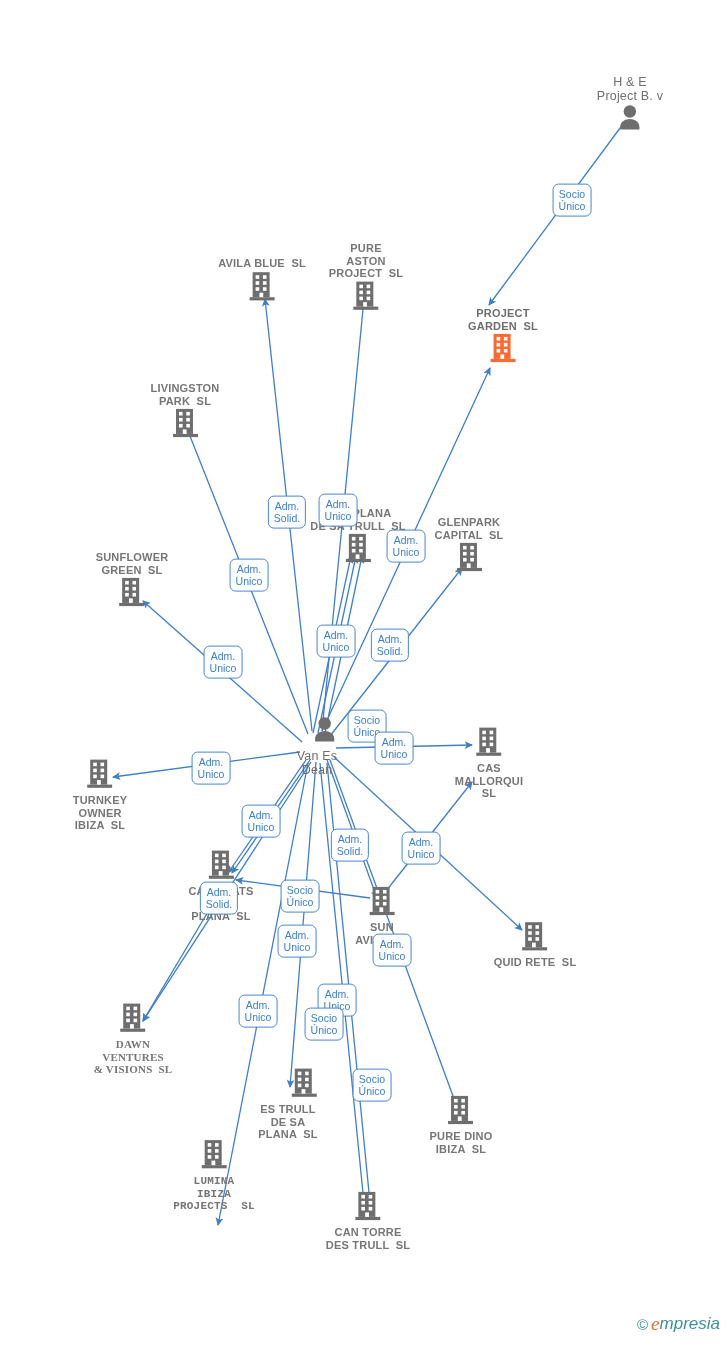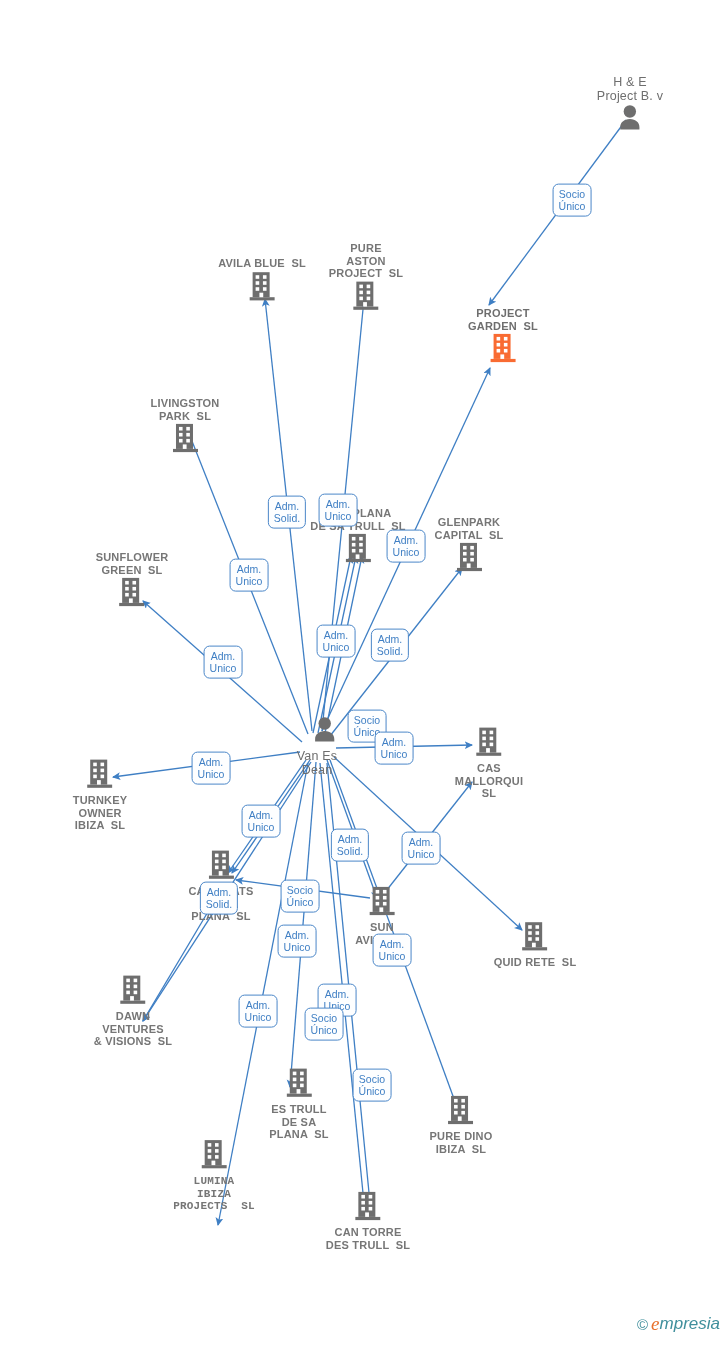--- a/index.html
+++ b/index.html
@@ -122,7 +122,7 @@
             <rect x="10.3" y="21.5" width="3.8" height="4.5" fill="#fff"></rect>
           </svg></span>
       </div>
-      <div class="node company above" style="left: 185px; top: 427px;">
+      <div class="node company above" style="left: 185px; top: 412px;">
         <span class="label">LIVINGSTON
 PARK  SL</span>
         <span class="glyph"><svg width="26" height="30" viewBox="0 0 26 30" xmlns="http://www.w3.org/2000/svg">

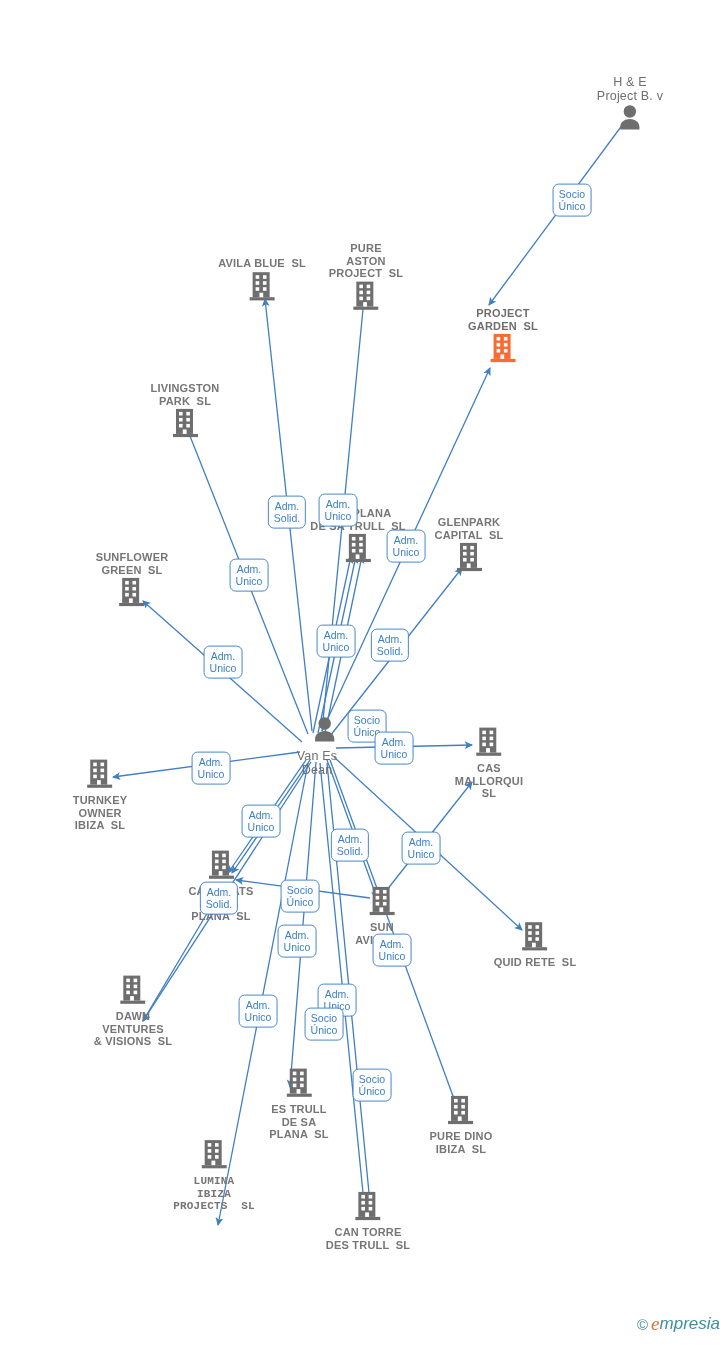--- a/index.html
+++ b/index.html
@@ -267,7 +267,7 @@
           </svg></span>
         <span class="label">QUID RETE  SL</span>
       </div>
-      <div class="node company below" style="left: 133px; top: 1011px;">
+      <div class="node company below" style="left: 133px; top: 1039px; font-family: Liberation Serif, serif;">
         <span class="glyph"><svg width="26" height="30" viewBox="0 0 26 30" xmlns="http://www.w3.org/2000/svg">
             <rect x="3.5" y="1" width="17" height="25" fill="#6e6e6e"></rect>
             <rect x="0.5" y="26" width="25" height="3.2" fill="#6e6e6e"></rect>

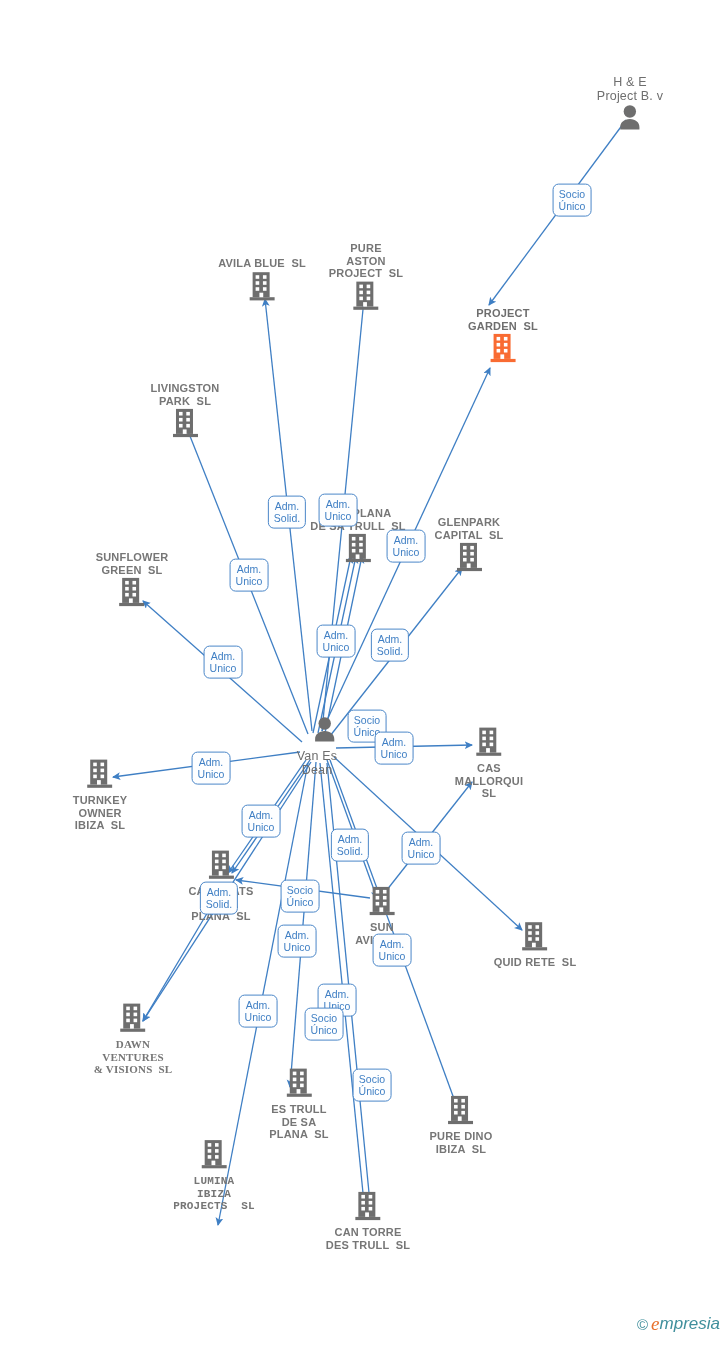--- a/index.html
+++ b/index.html
@@ -283,7 +283,7 @@
 VENTURES
 &amp; VISIONS  SL</span>
       </div>
-      <div class="node company below" style="left: 299px; top: 1104px;">
+      <div class="node company below" style="left: 288px; top: 1104px; align-items: flex-end;">
         <span class="glyph"><svg width="26" height="30" viewBox="0 0 26 30" xmlns="http://www.w3.org/2000/svg">
             <rect x="3.5" y="1" width="17" height="25" fill="#6e6e6e"></rect>
             <rect x="0.5" y="26" width="25" height="3.2" fill="#6e6e6e"></rect>

